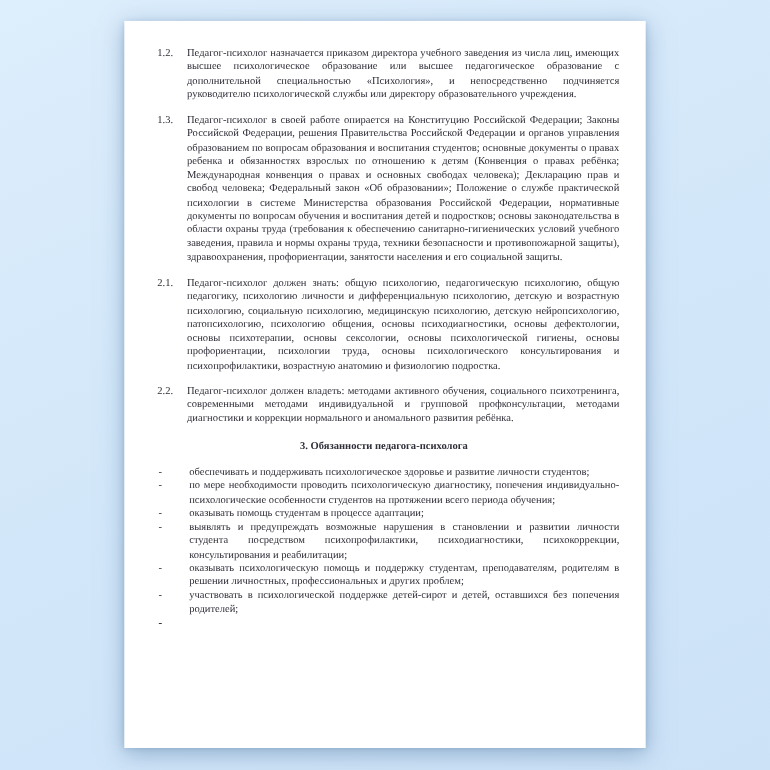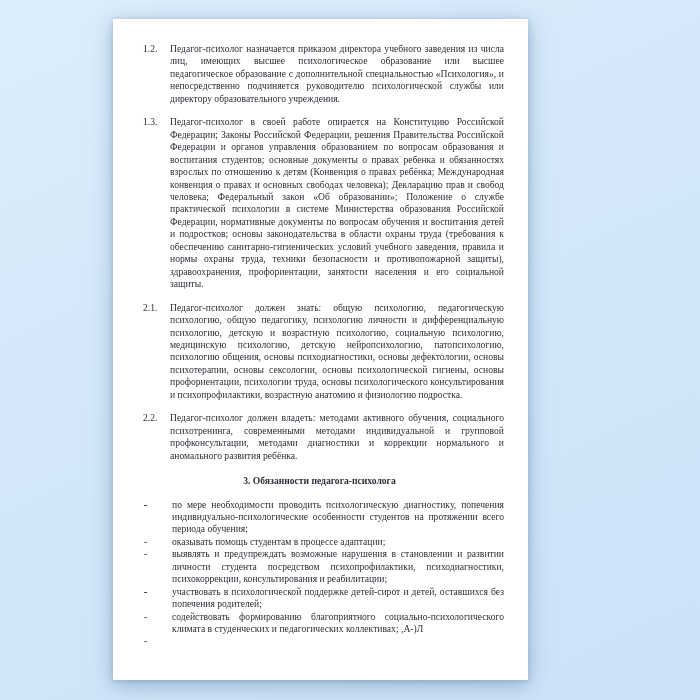--- a/index.html
+++ b/index.html
@@ -9,7 +9,7 @@
     font-family: "Liberation Serif", "DejaVu Serif", serif;
   }
   .page {
-    position:absolute; left:113px; top:19px; width:415px; height:661px;
+    position:absolute; left:113px; top:19px; width:474px; height:661px;
     background:#ffffff;
     box-shadow: 0 5px 20px rgba(100,136,174,0.55), 0 1px 5px rgba(100,136,174,0.35);
   }

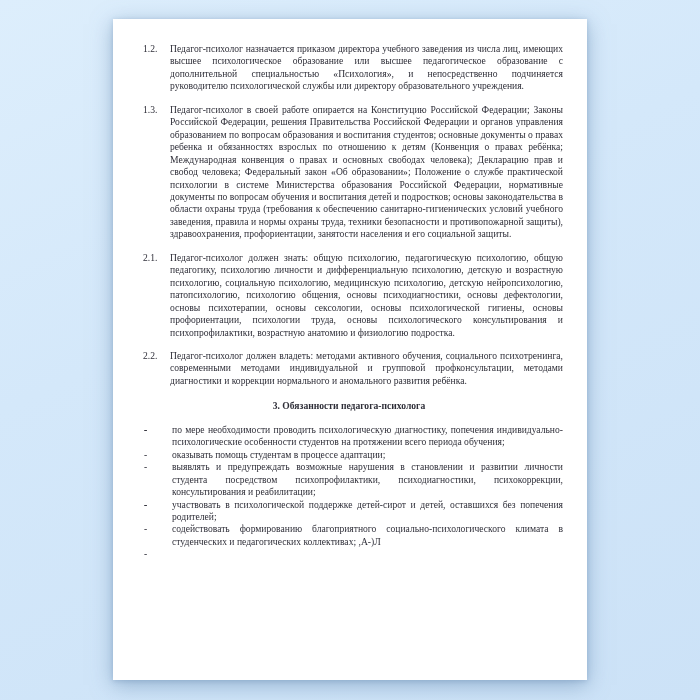--- a/index.html
+++ b/index.html
@@ -57,6 +57,7 @@
 
     <div class="b">
       <span class="dash">-</span>
+      <span>обеспечивать и поддерживать психологическое здоровье и развитие личности студентов;</span>
     </div>
     <div class="b">
       <span class="dash">-</span>

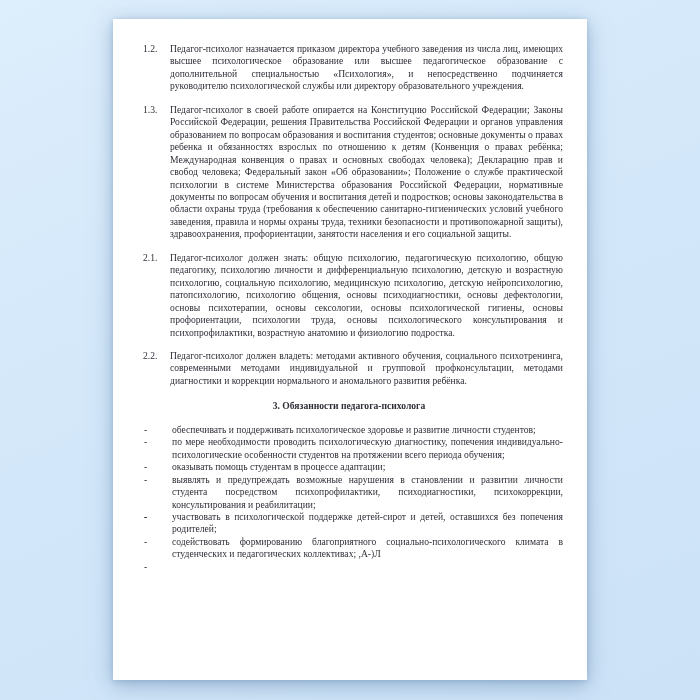--- a/index.html
+++ b/index.html
@@ -73,6 +73,7 @@
     </div>
     <div class="b">
       <span class="dash">-</span>
+      <span>оказывать психологическую помощь и поддержку студентам, преподавателям, родителям в решении личностных, профессиональных и других проблем;</span>
     </div>
     <div class="b">
       <span class="dash">-</span>

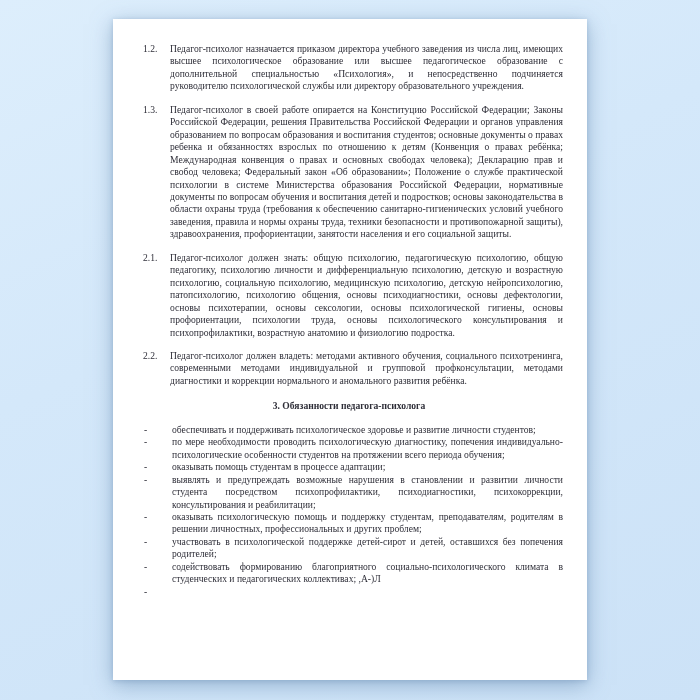--- a/index.html
+++ b/index.html
@@ -81,7 +81,6 @@
     </div>
     <div class="b">
       <span class="dash">-</span>
-      <span>содействовать формированию благоприятного социально-психологического климата в студенческих и педагогических коллективах; ,А-)Л</span>
     </div>
     <div class="b">
       <span class="dash">-</span>

